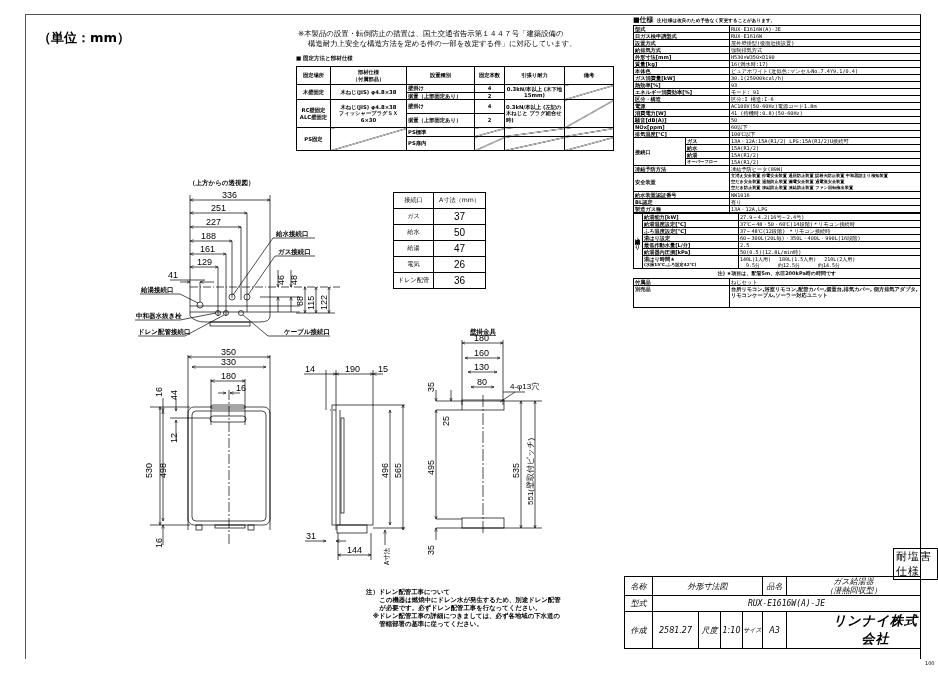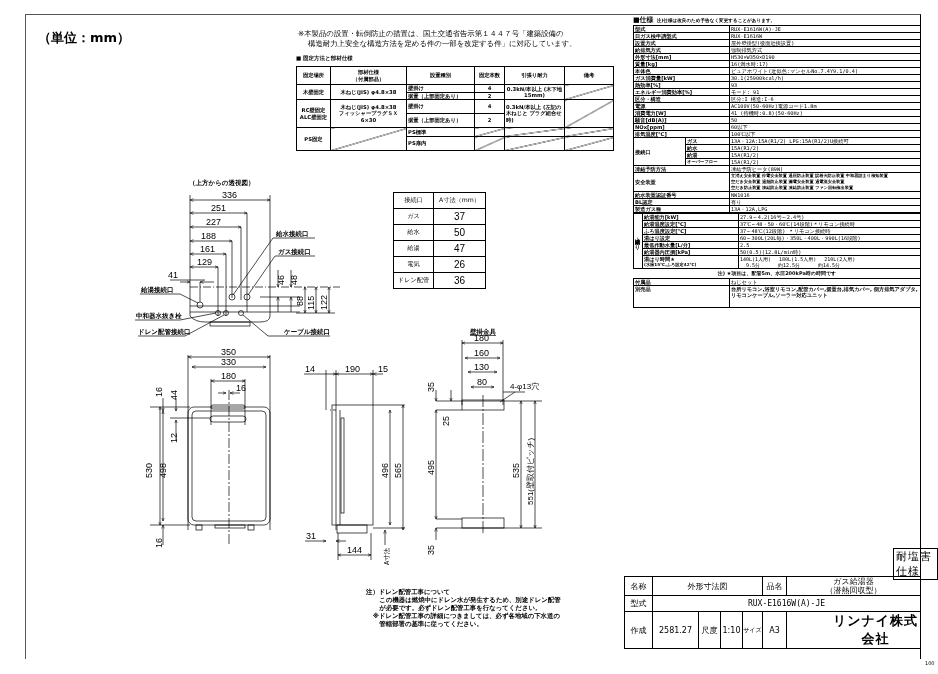--- a/index.html
+++ b/index.html
@@ -30,7 +30,7 @@
   .drain-note { left: 366px; top: 588px; font-size: 6.4px; line-height: 8px; font-weight: bold; white-space: pre; }
   .salt { left: 845px; top: 548px; font-size: 11px; border: 1px solid #000; padding: 0 2px; letter-spacing: 1px; margin-left: 48px; }
   .title-block { position: absolute; left: 624px; top: 576px; width: 297px; font-size: 8px; }
-  .title-block td { border: 1px solid #000; text-align: center; height: 16px; }
+  .title-block td { border: 1px solid #000; text-align: center; height: 16px; font-style: italic; }
   .title-block .small { font-size: 6px; }
   .title-block .company { font-size: 13px; font-weight: bold; letter-spacing: 1px; padding-left: 44px; }
   .pageno { left: 925px; top: 660px; font-size: 5px; }

